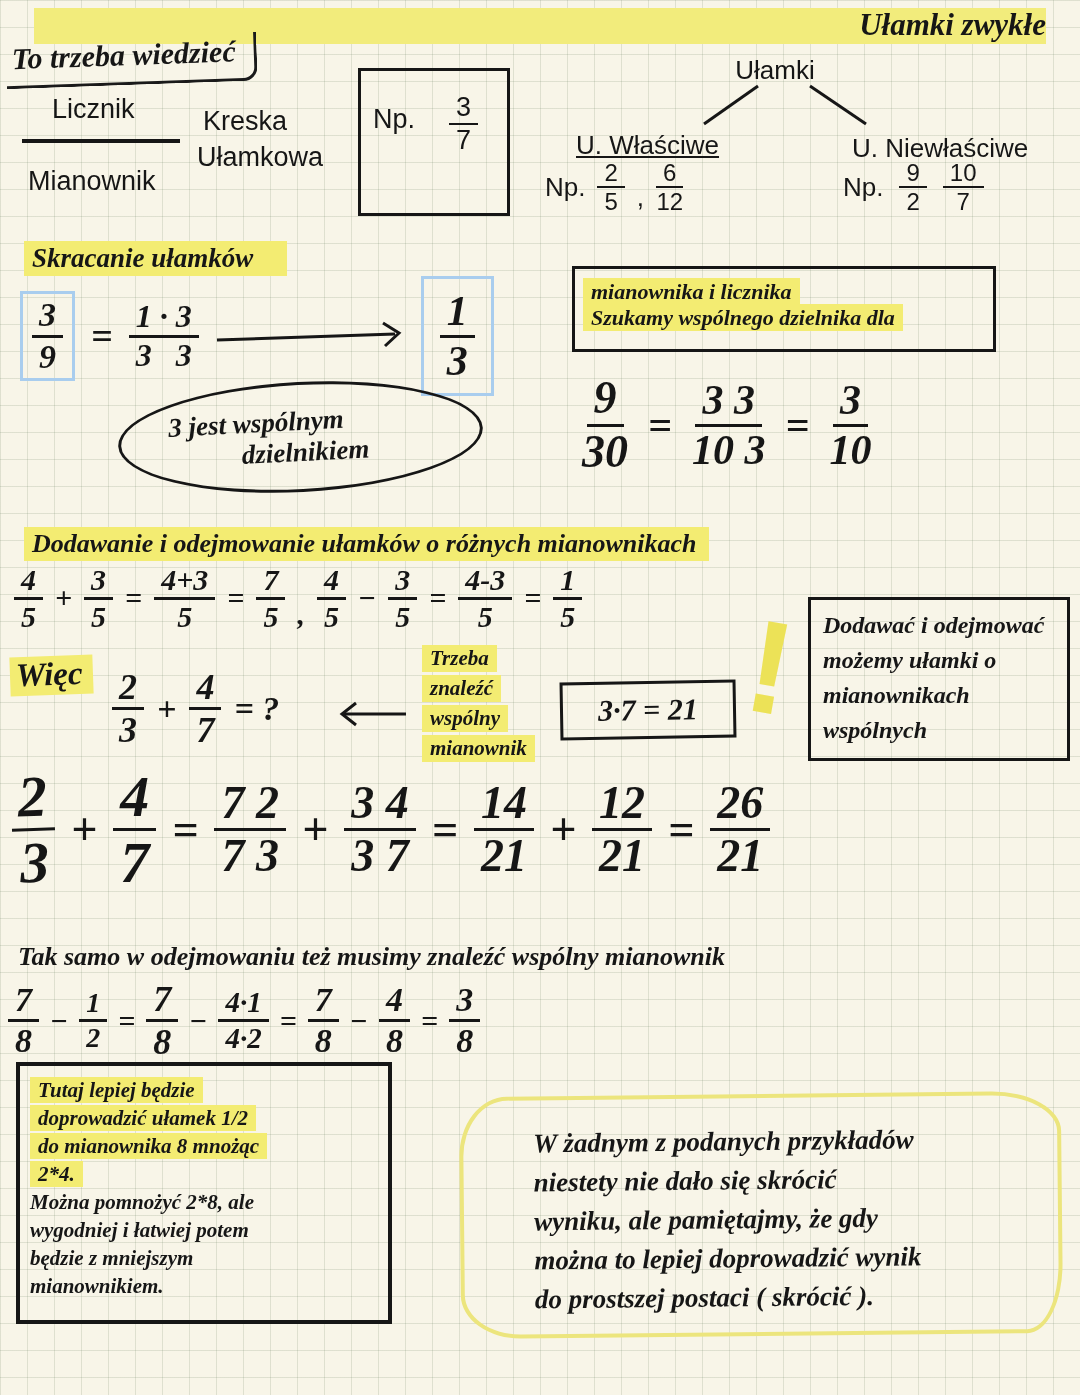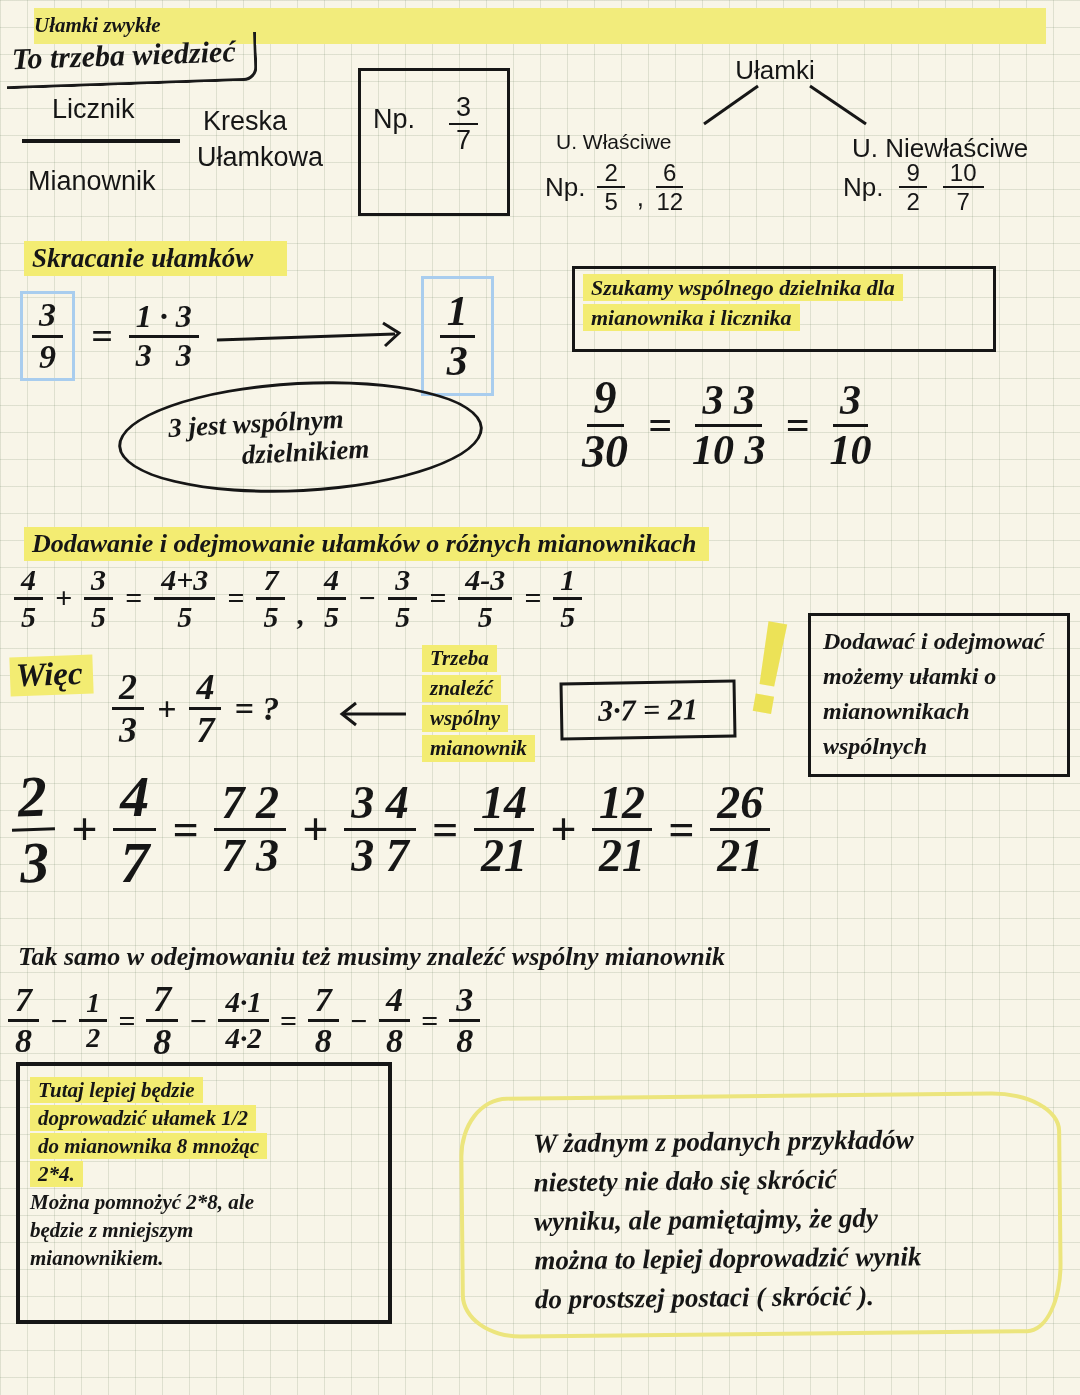--- a/index.html
+++ b/index.html
@@ -30,7 +30,7 @@
   .blue-frame { border:3px solid #a9cdee; padding:3px 9px; }
 
   .title-bar { position:absolute; left:34px; top:8px; width:1012px; height:36px; background:#f2ec7c; }
-  .title-bar .t { display:block; text-align:left; font-size:21px; line-height:34px; font-weight:700; }
+  .title-bar .t { display:block; text-align:right; font-size:31px; line-height:34px; font-weight:700; }
 
   .note-tl {
     position:absolute; left:6px; top:36px; font-size:30px; padding:2px 18px 10px 6px;

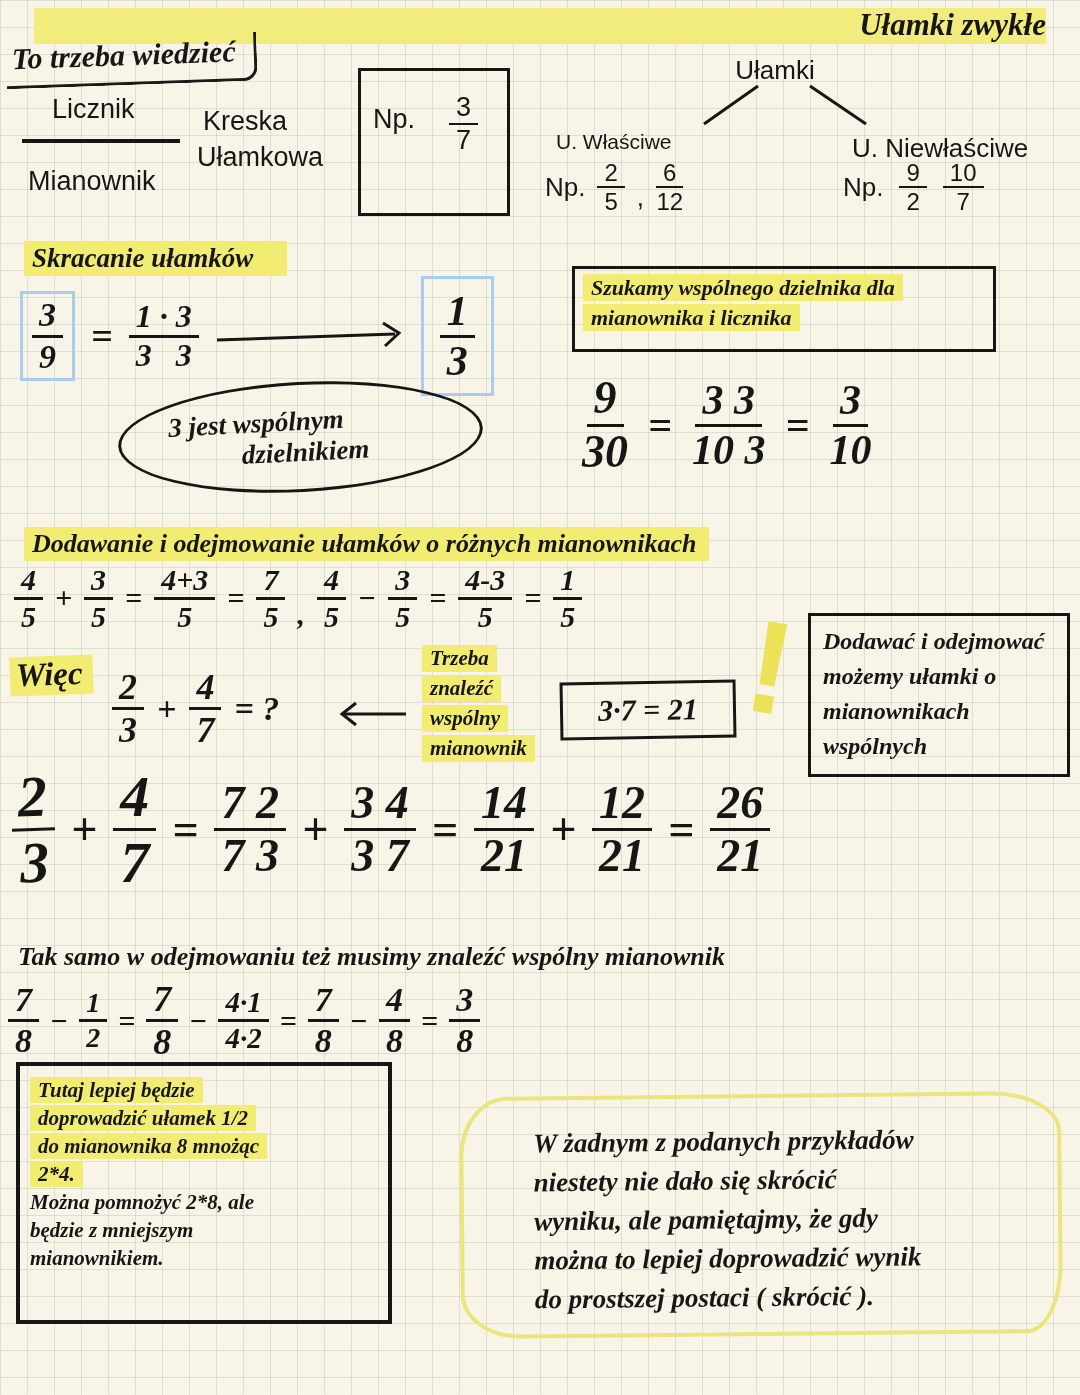--- a/index.html
+++ b/index.html
@@ -84,7 +84,7 @@
     <line x1="98" y1="2" x2="44" y2="40" stroke="#161616" stroke-width="3"></line>
     <line x1="150" y1="2" x2="206" y2="40" stroke="#161616" stroke-width="3"></line>
   </svg>
-  <span class="abs print" style="left:556px; top:130px; font-size:21px;">U. Właściwe</span>
+  <span class="abs print" style="left:576px; top:130px; font-size:26px;text-decoration:underline;">U. Właściwe</span>
   <span class="abs print" style="left:852px; top:133px; font-size:26px;">U. Niewłaściwe</span>
 
   <div class="row print" style="left:545px; top:160px; gap:12px; font-size:26px;">

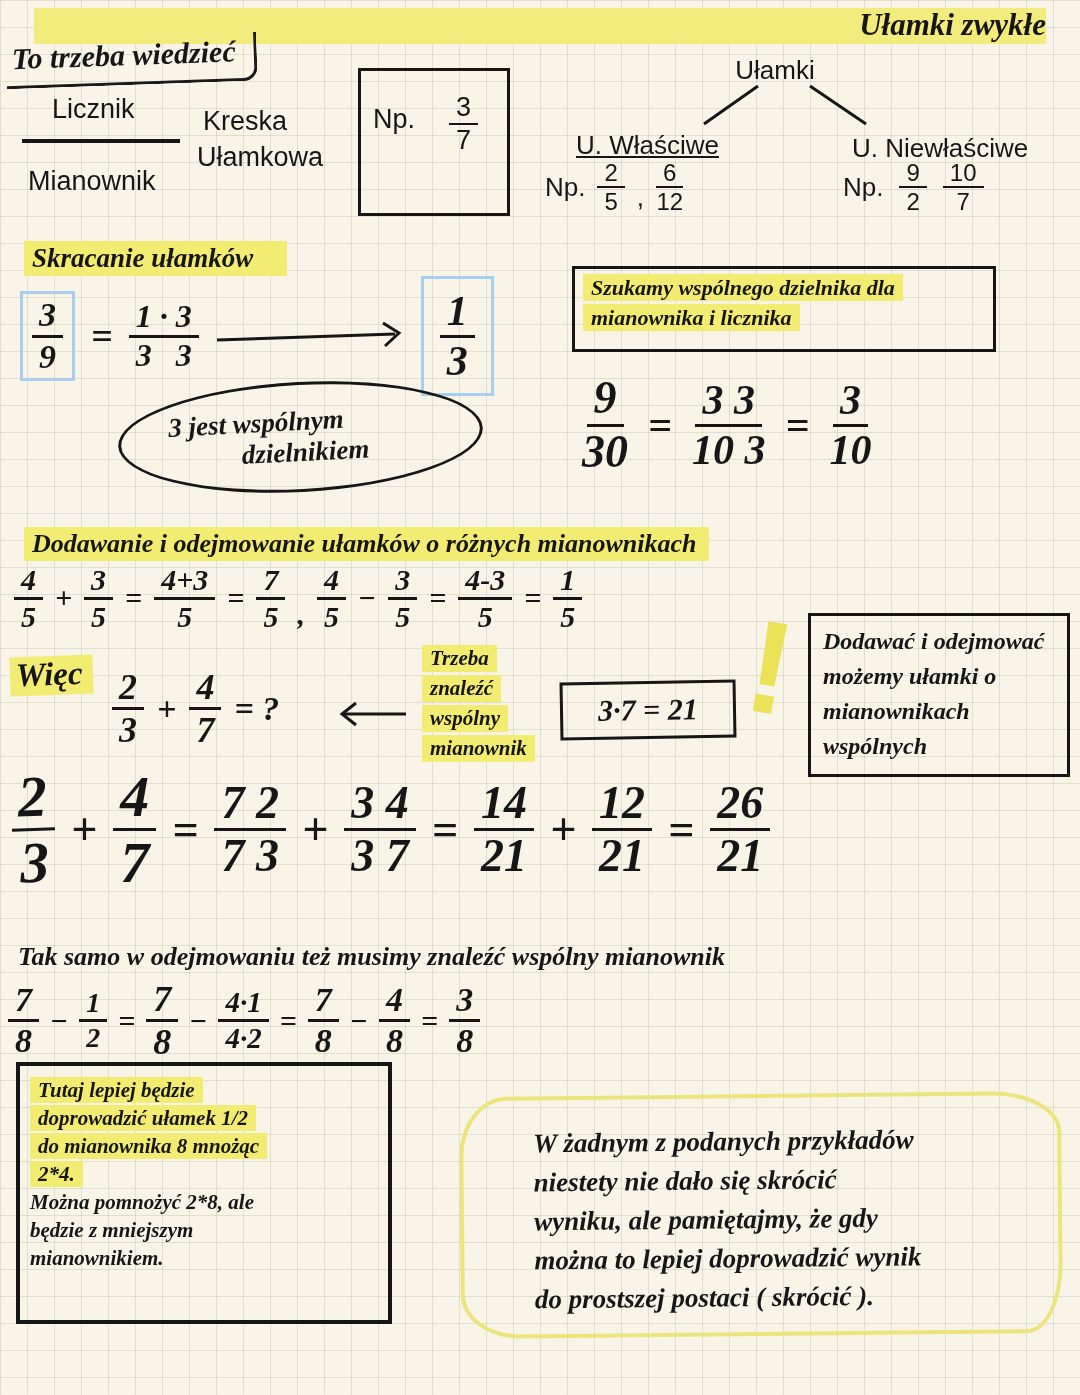--- a/index.html
+++ b/index.html
@@ -144,8 +144,8 @@
   </div>
 
   <div class="abs inkbox" style="left:572px; top:266px; width:424px; height:86px; padding:6px 8px;">
+    <div style="margin-top:4px;"><span class="hl hand" style="font-size:22px;">mianownika i licznika</span></div>
     <div><span class="hl hand" style="font-size:22px;">Szukamy wspólnego dzielnika dla</span></div>
-    <div style="margin-top:4px;"><span class="hl hand" style="font-size:22px;">mianownika i licznika</span></div>
   </div>
 
   <div class="row hand" style="left:582px; top:374px; gap:20px;">

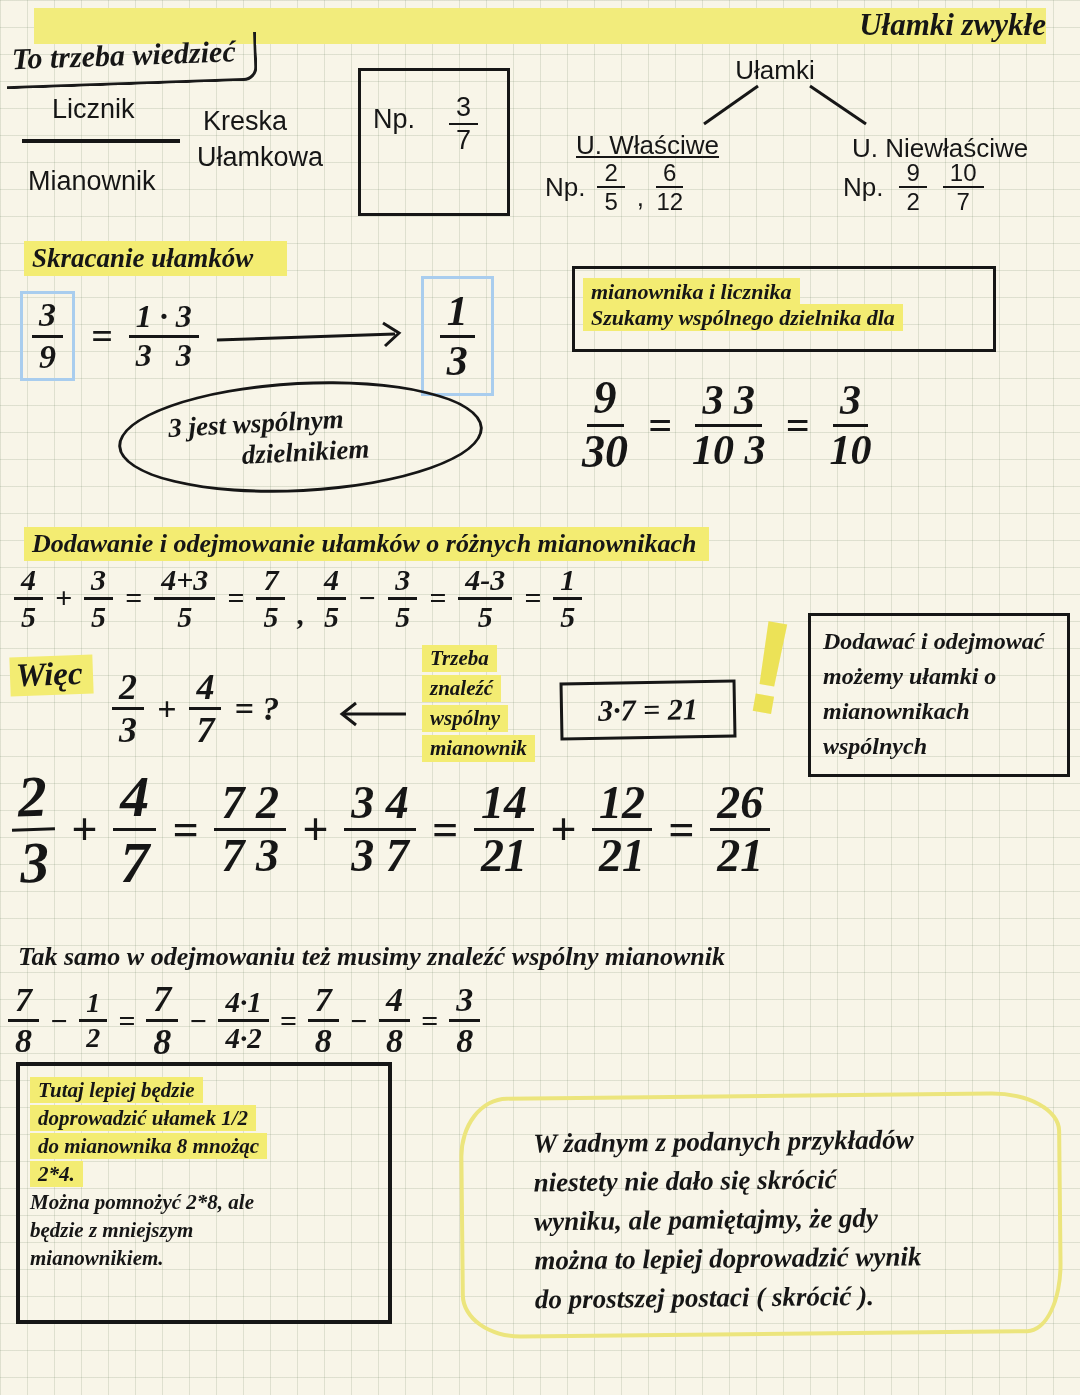--- a/index.html
+++ b/index.html
@@ -240,7 +240,7 @@
 
   <span class="abs" style="left:748px; top:592px; font-size:132px; font-weight:800; color:#ece257; font-family:'Liberation Sans',sans-serif; transform:rotate(10deg);">!</span>
 
-  <div class="abs inkbox hand" style="left:808px; top:597px; width:262px; height:164px; padding:8px 12px; font-size:24px; line-height:35px;margin-top:16px;">
+  <div class="abs inkbox hand" style="left:808px; top:597px; width:262px; height:164px; padding:8px 12px; font-size:24px; line-height:35px;">
     <div>Dodawać i odejmować</div>
     <div>możemy ułamki o</div>
     <div>mianownikach</div>

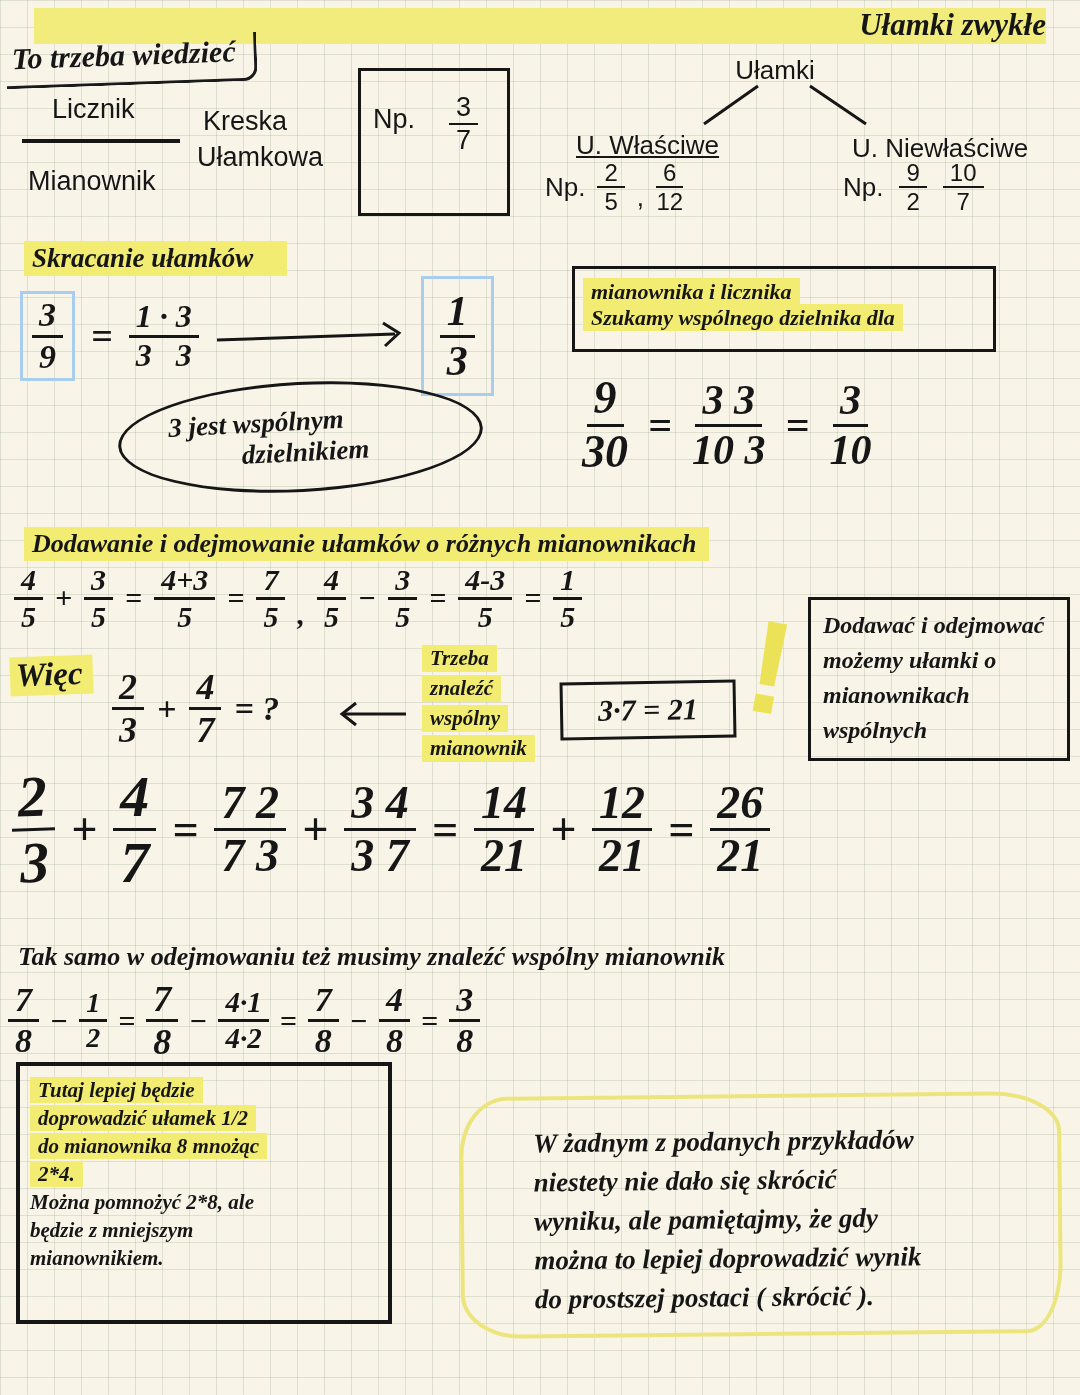--- a/index.html
+++ b/index.html
@@ -329,6 +329,7 @@
     <div><span class="hl">do mianownika 8 mnożąc</span></div>
     <div><span class="hl">2*4.</span></div>
     <div>Można pomnożyć 2*8, ale</div>
+    <div>wygodniej i łatwiej potem</div>
     <div>będzie z mniejszym</div>
     <div>mianownikiem.</div>
   </div>

